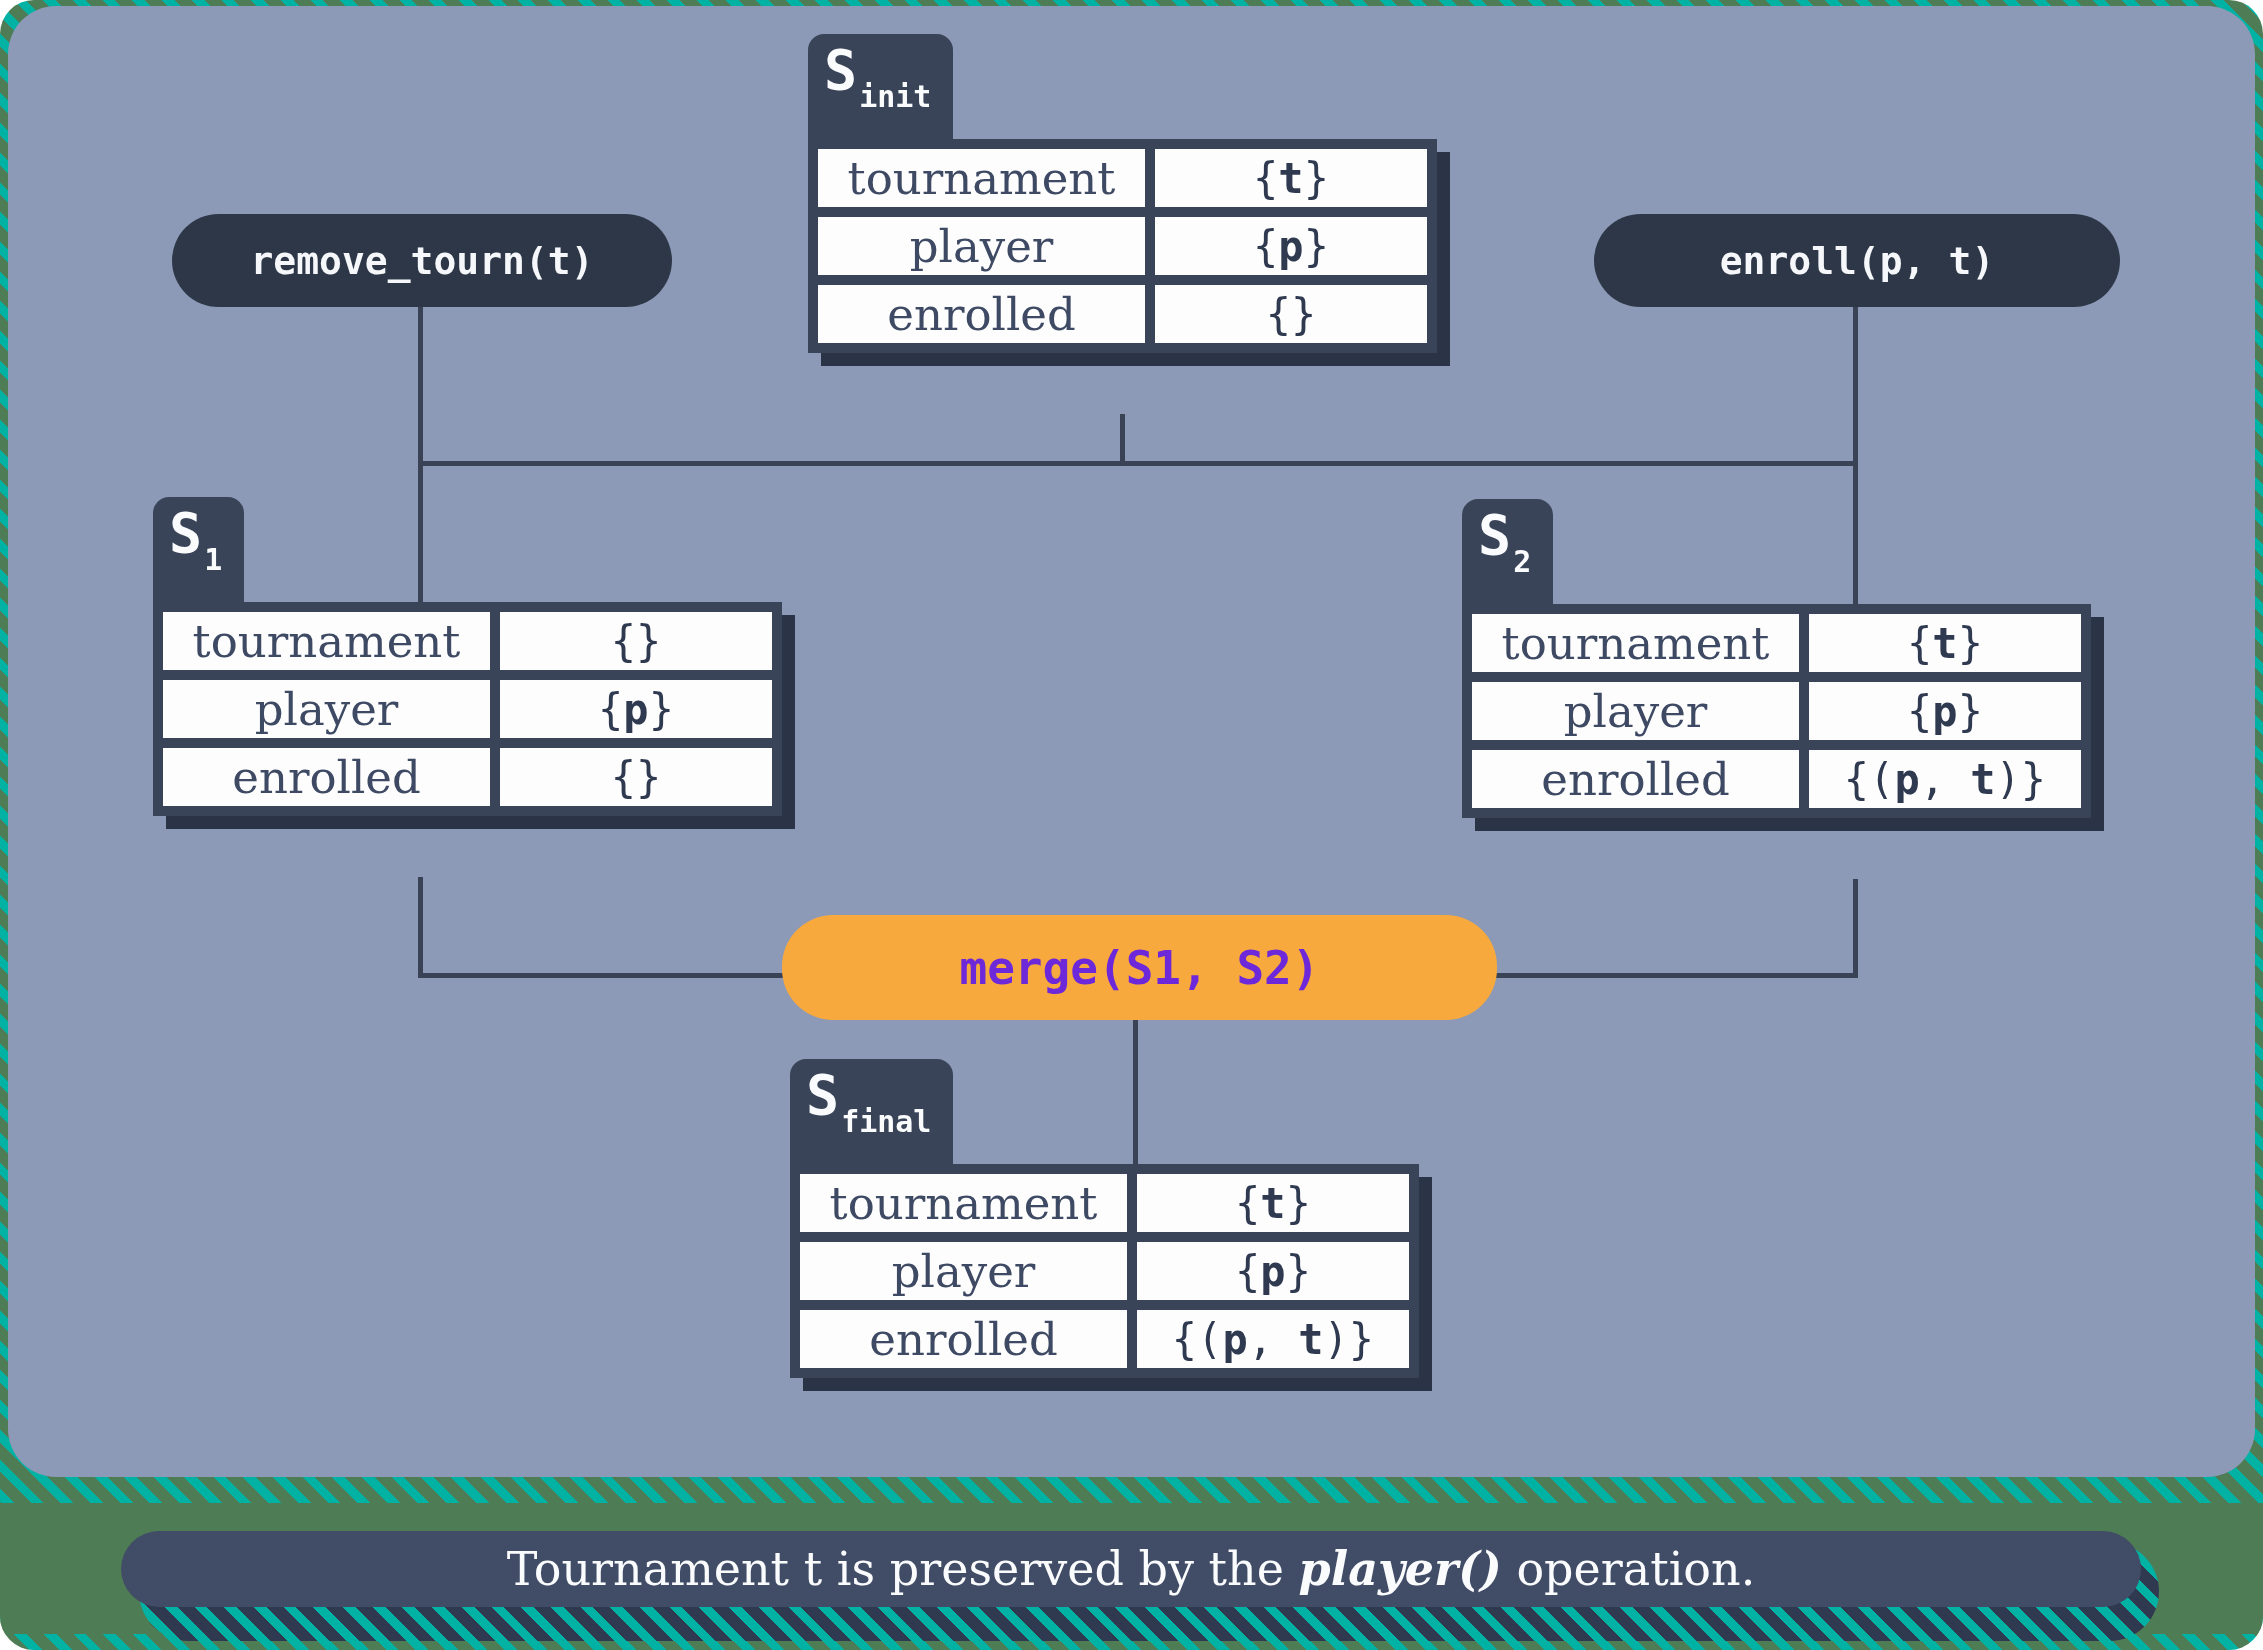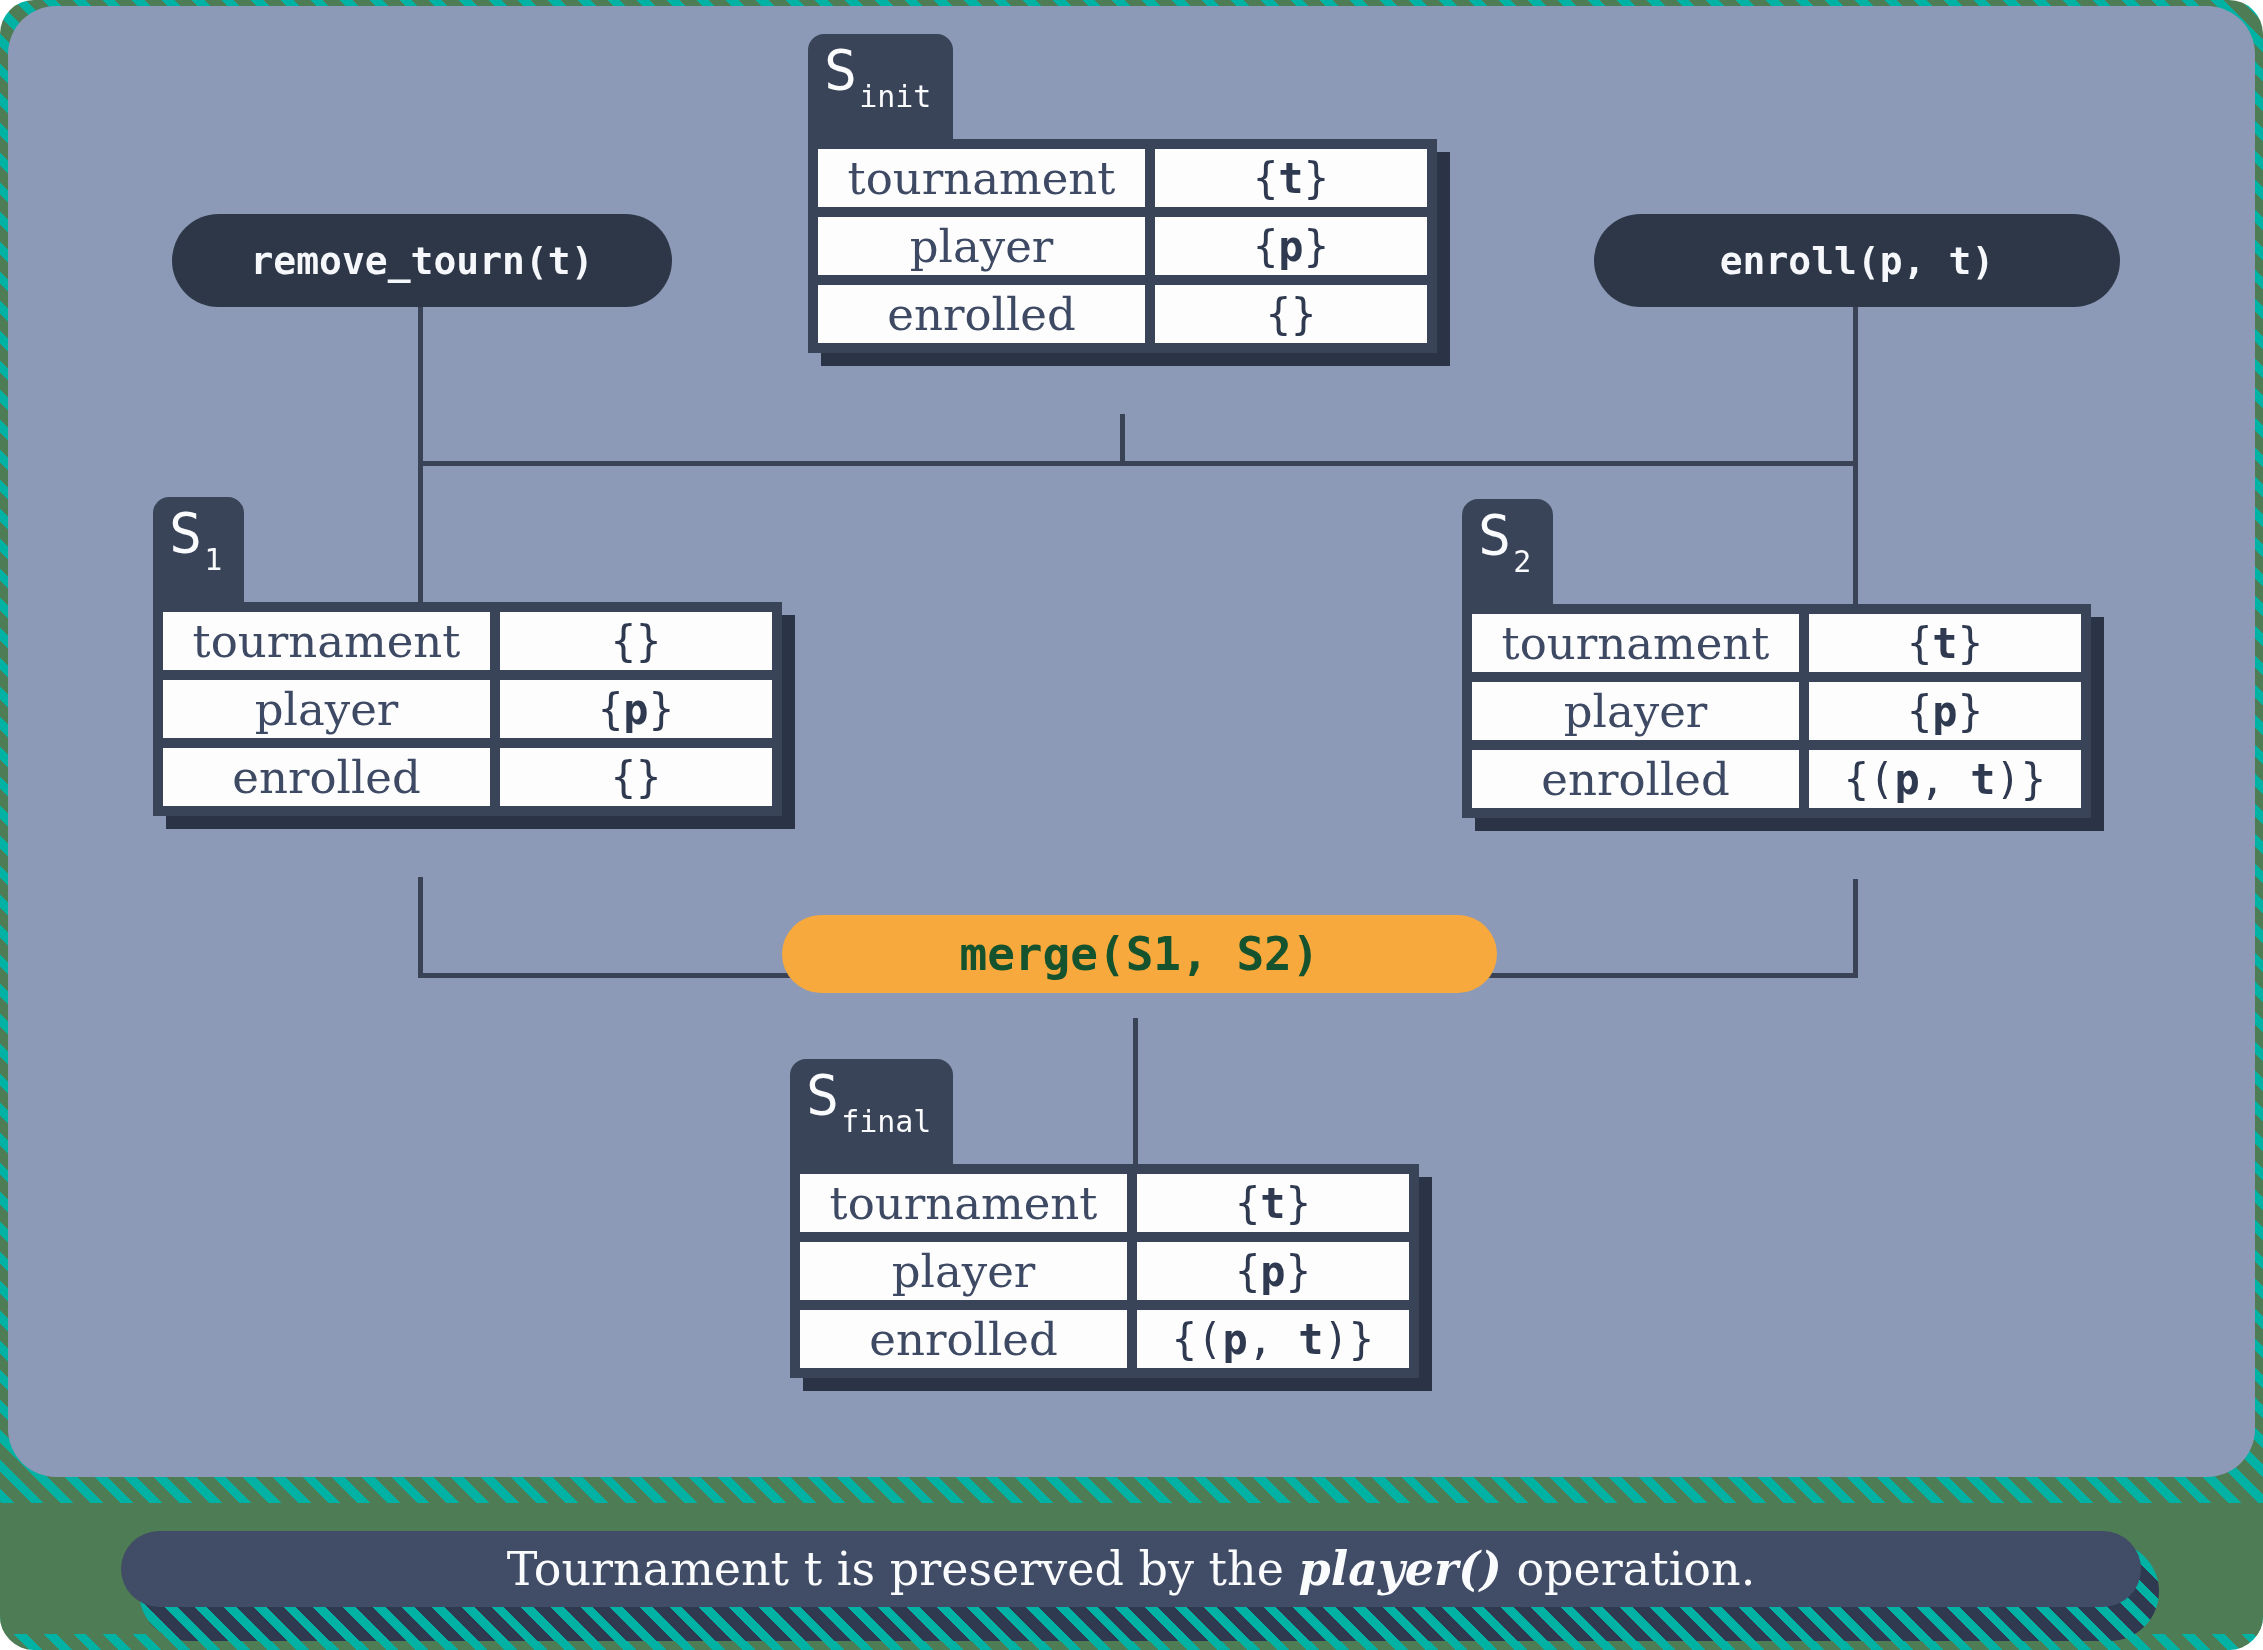--- a/index.html
+++ b/index.html
@@ -45,7 +45,7 @@
     background:#3A4458;border-radius:16px 16px 0 0;
     padding:6px 22px 0 16px;
     color:#FAFBFD;white-space:nowrap;
-    font-family:"DejaVu Sans Mono","Liberation Mono",monospace;font-weight:normal;
+    font-family:"DejaVu Sans Mono","Liberation Mono",monospace;font-weight:bold;
   }
   .state-table .tab .tab-name{font-size:55px;line-height:1.1;}
   .state-table .tab .tab-sub{

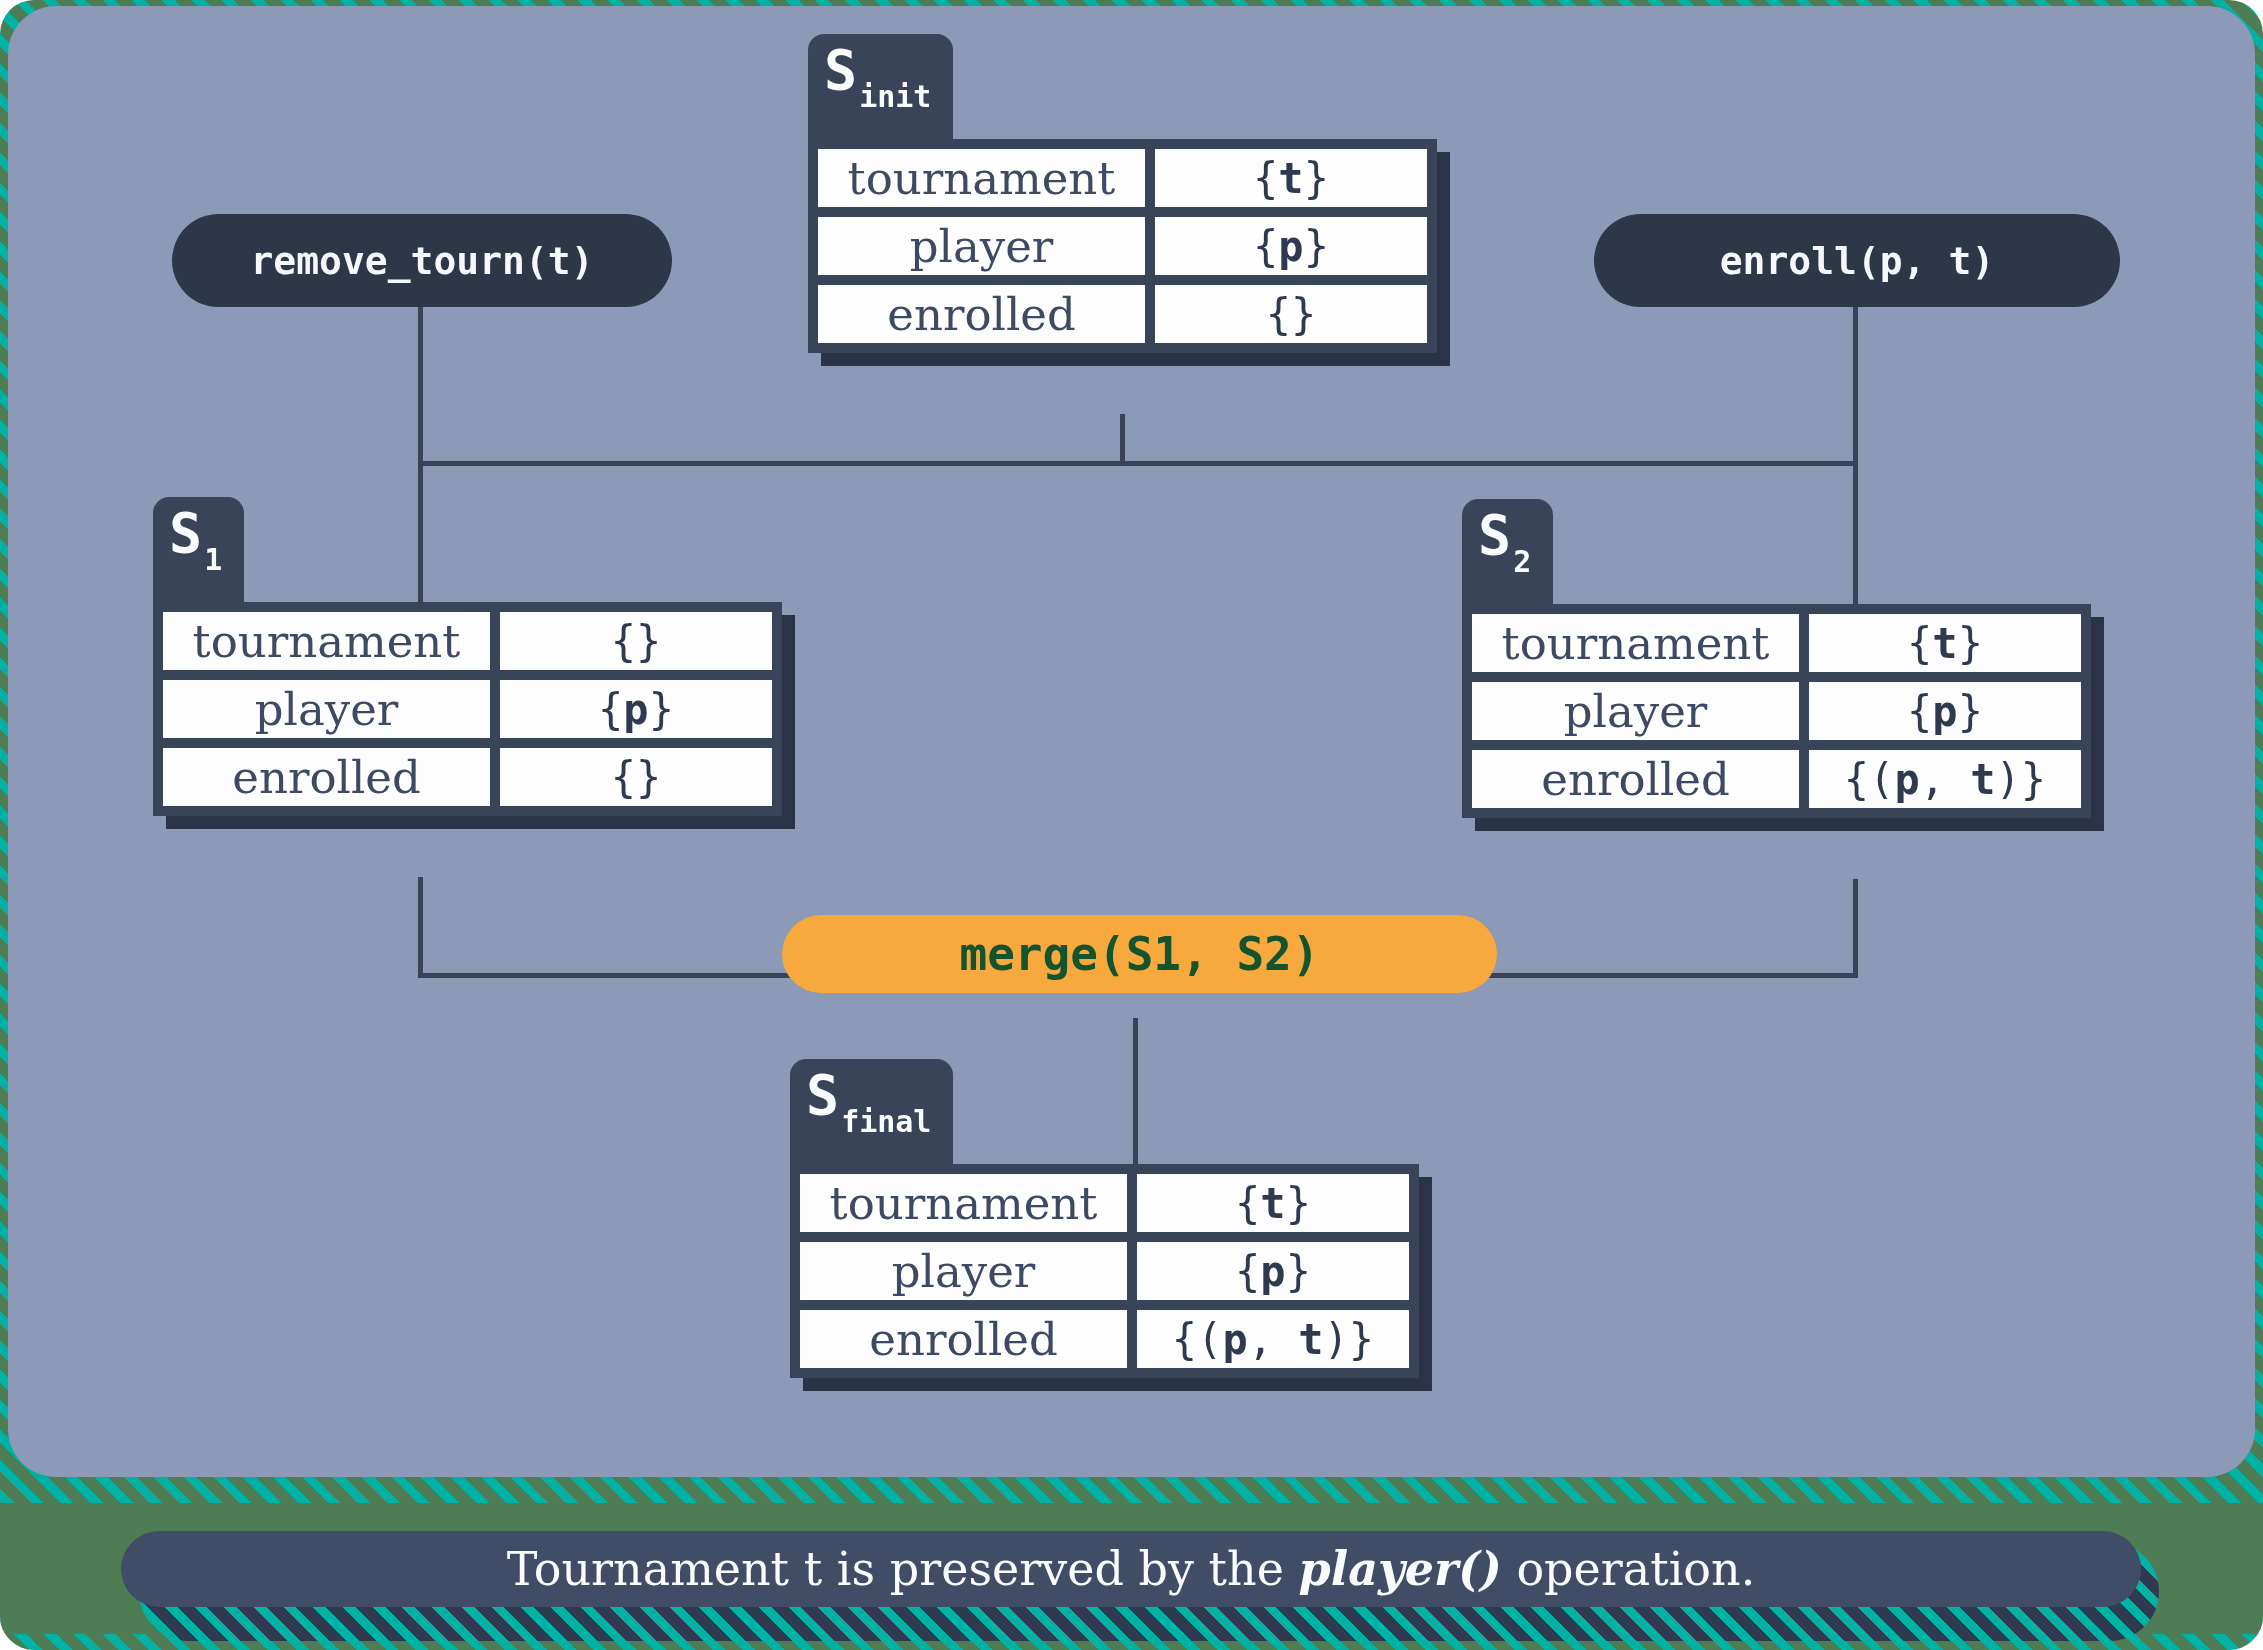--- a/index.html
+++ b/index.html
@@ -35,8 +35,8 @@
   .op-pill.remove{left:172px;top:214px;width:500px;height:93px;}
   .op-pill.enroll{left:1594px;top:214px;width:526px;height:93px;}
   .op-pill.merge{
-    left:782px;top:915px;width:715px;height:78px;
-    background:#F7A93D;color:#14532d;font-size:46px;
+    left:782px;top:915px;width:715px;height:105px;
+    background:#F7A93D;color:#6d28d9;font-size:46px;
   }
   
   .state-table{position:absolute;width:629px;z-index:3;}

